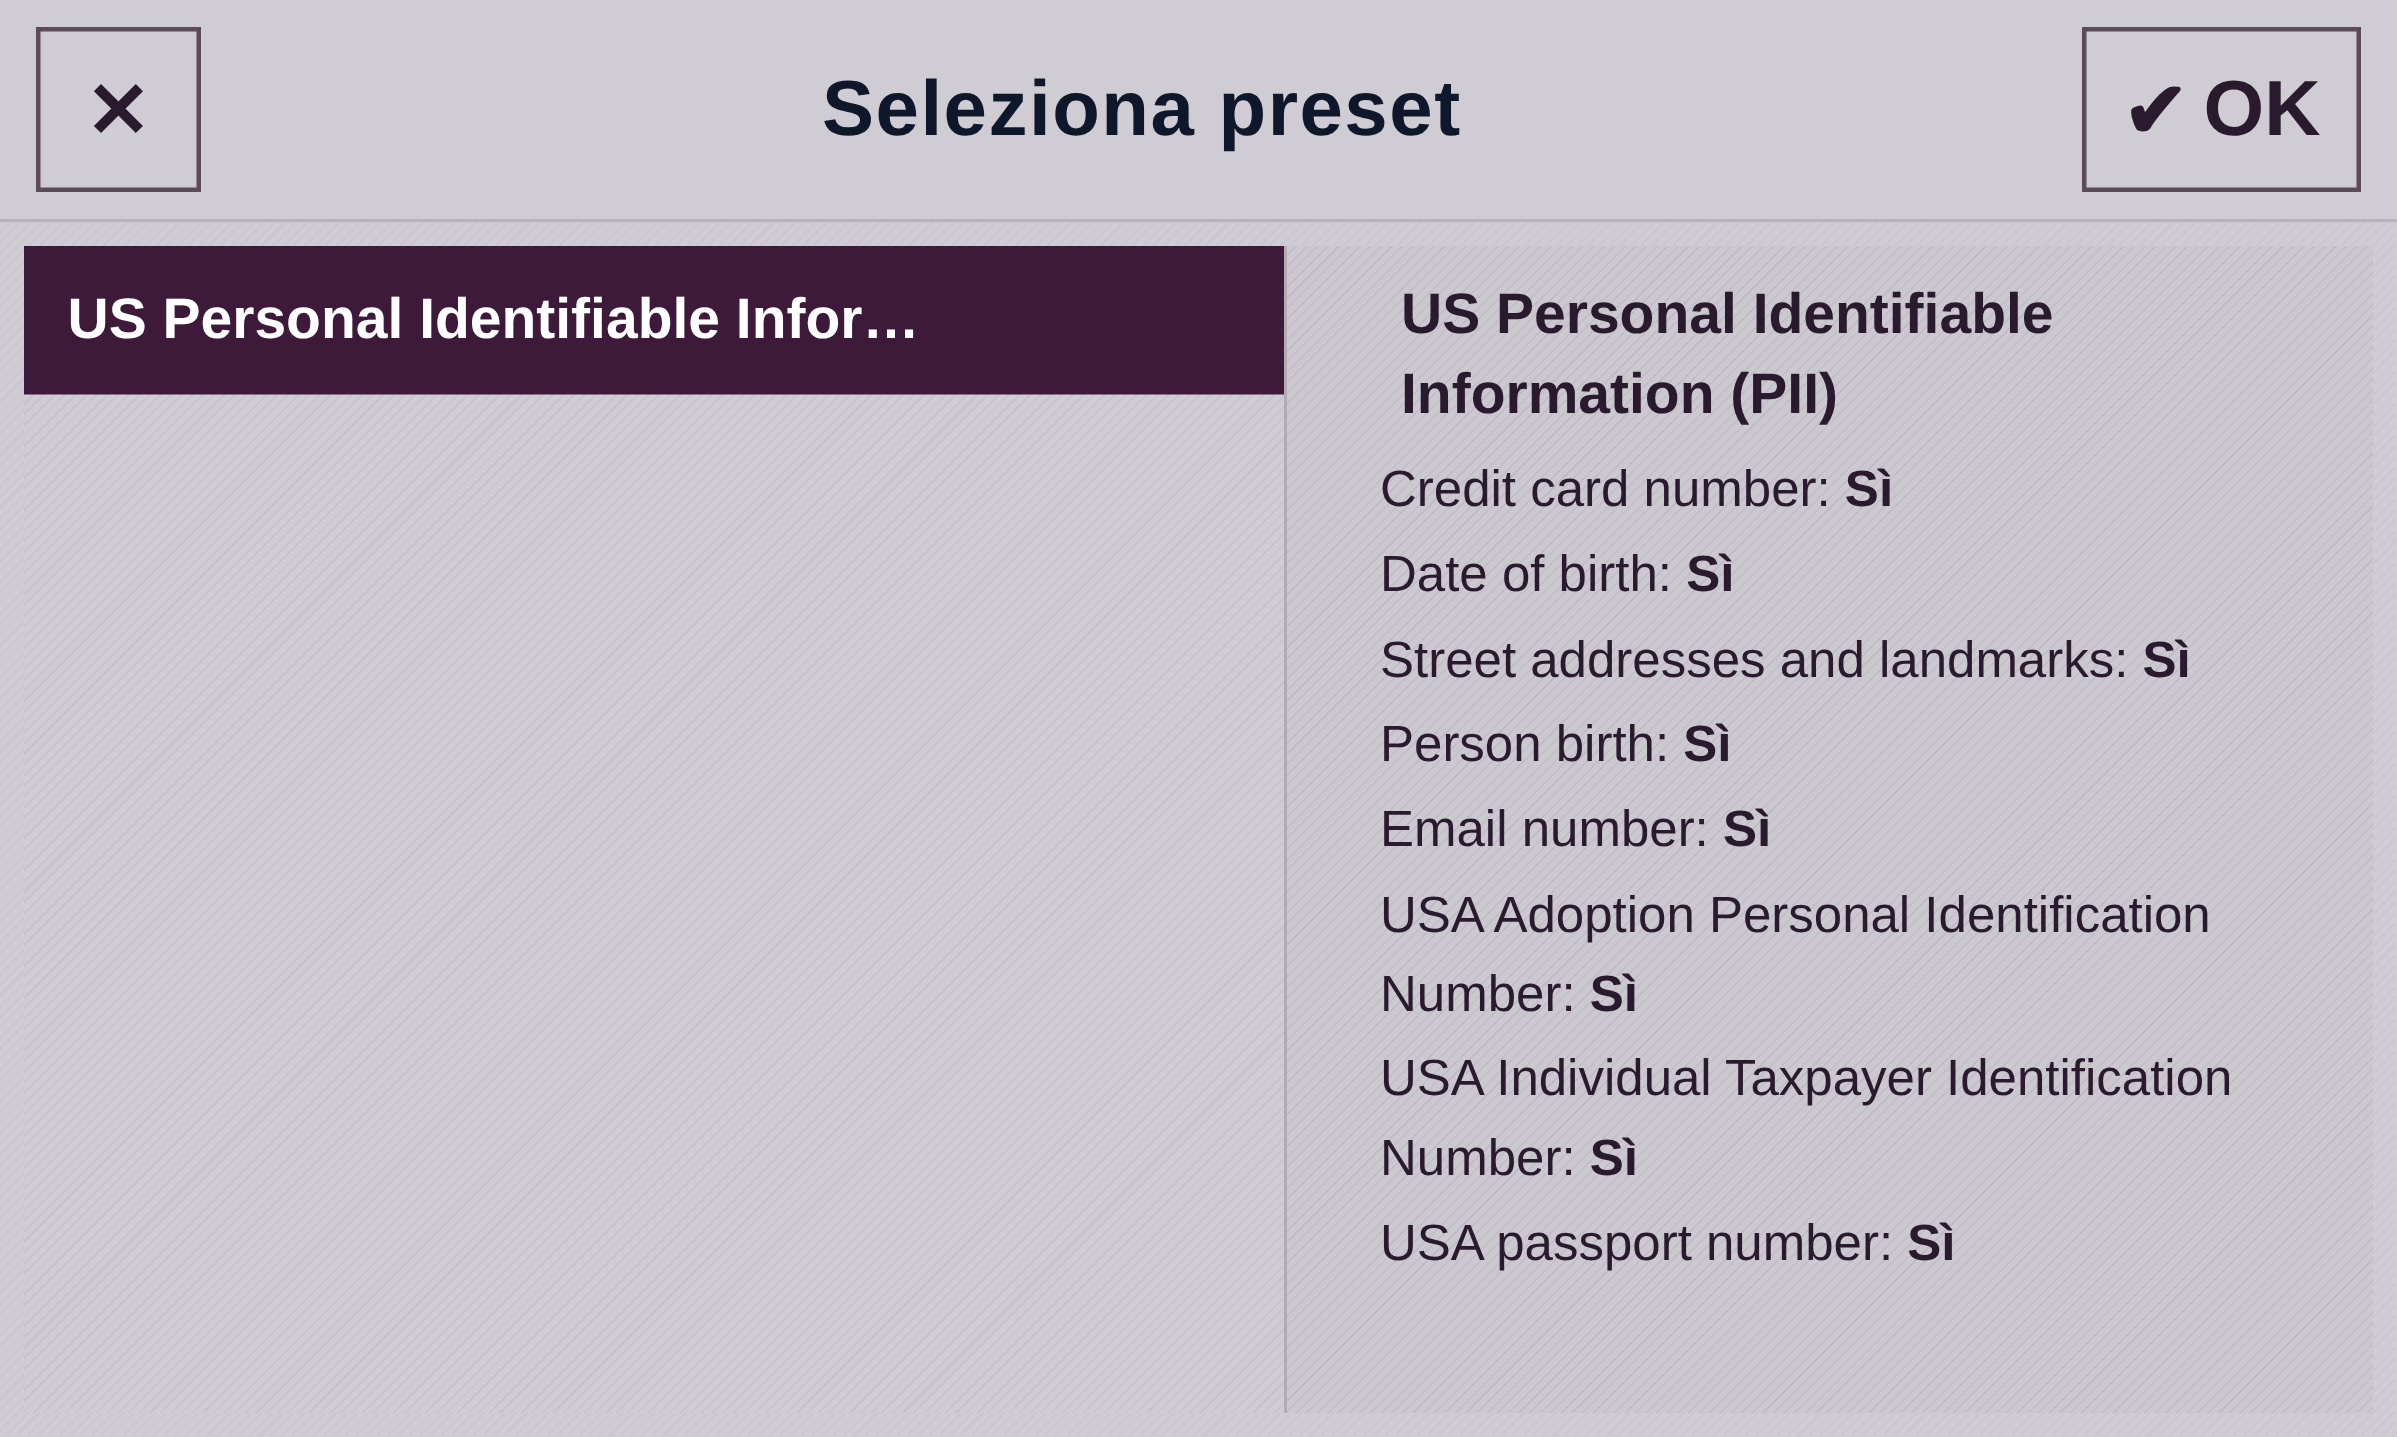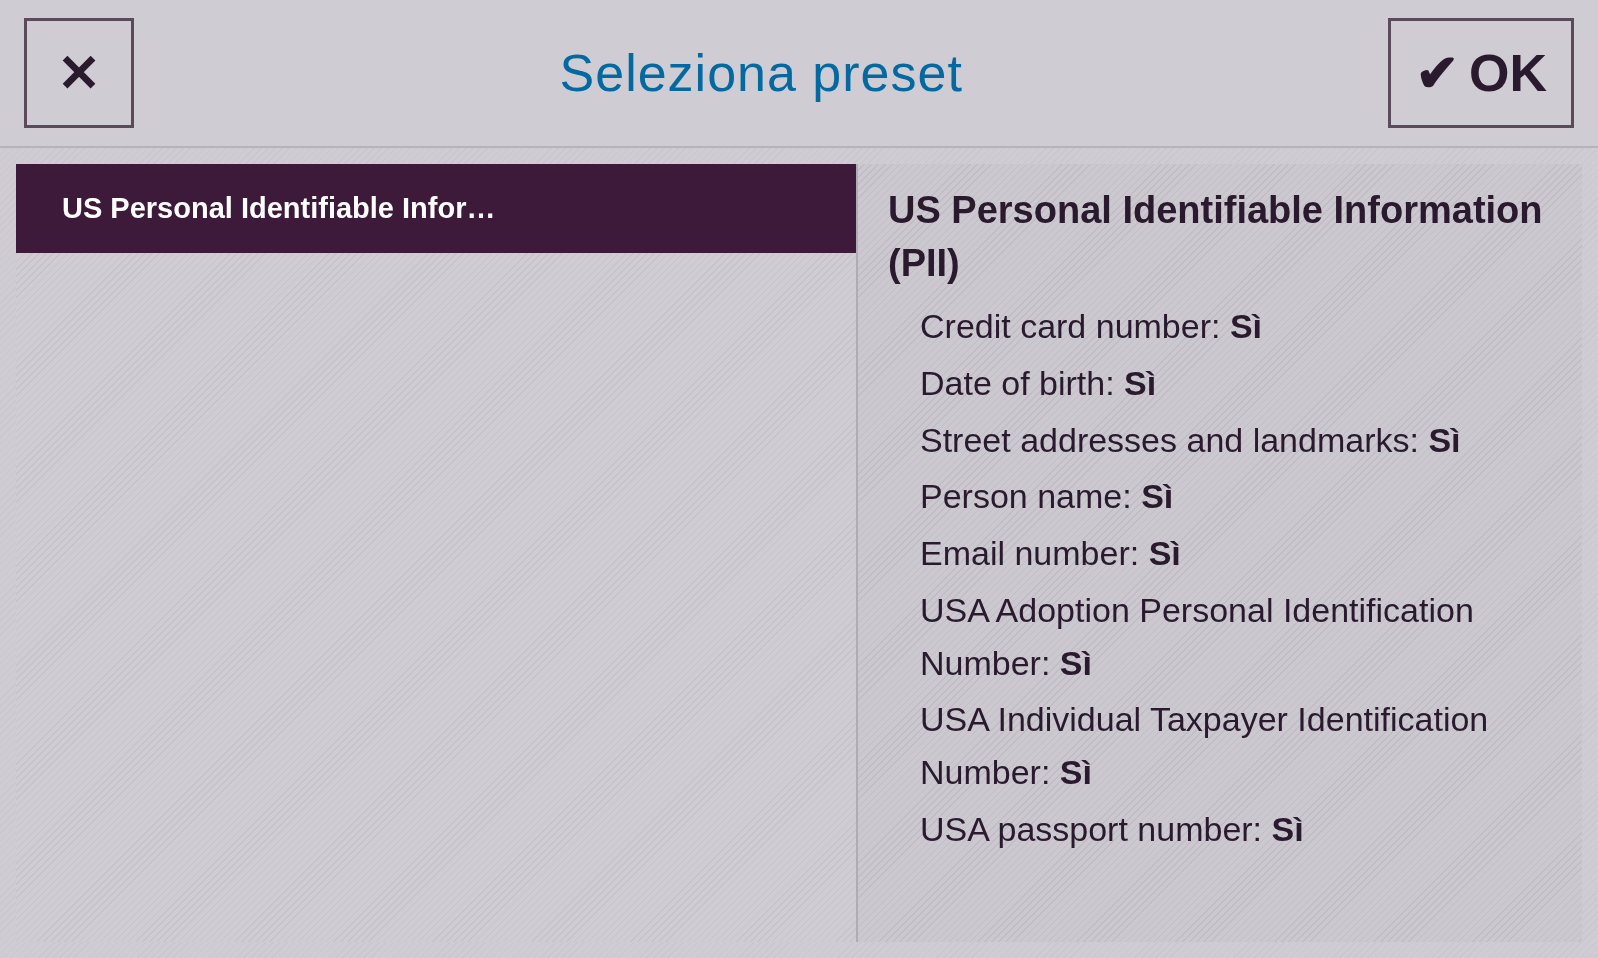--- a/index.html
+++ b/index.html
@@ -38,8 +38,8 @@
 
     .header-title {
       font-size: 52px;
-      font-weight: 400;
-      color: #0369a1;
+      font-weight: 700;
+      color: #0f172a;
       letter-spacing: 1px;
     }
 

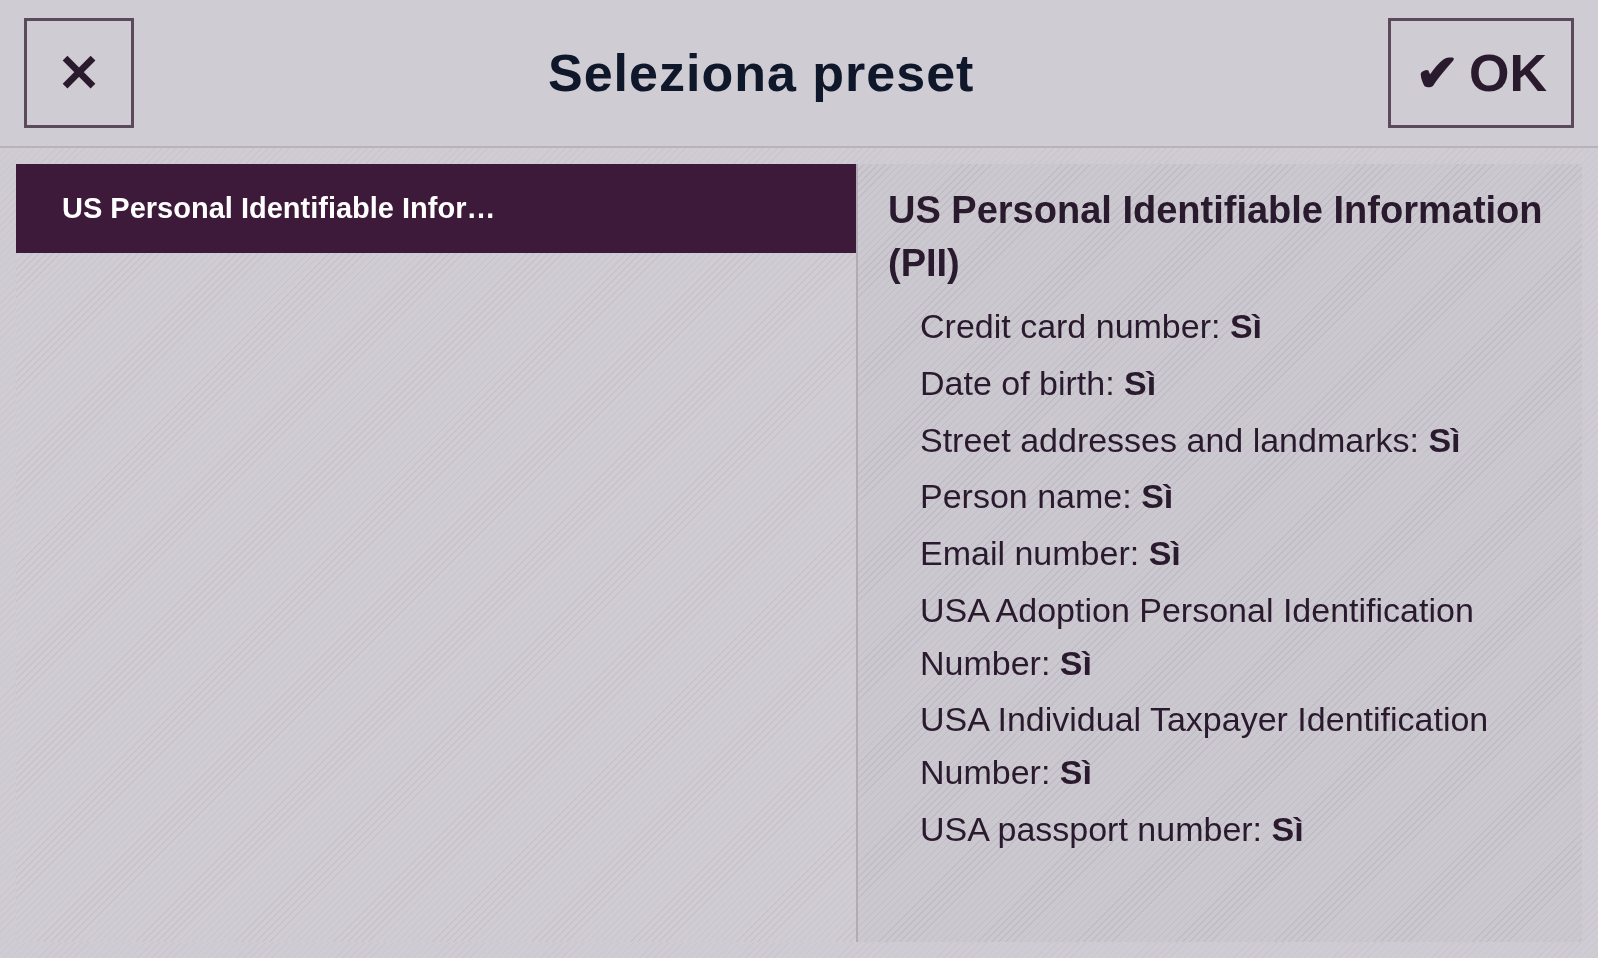--- a/index.html
+++ b/index.html
@@ -90,9 +90,9 @@
     }
 
     .list-item {
-      padding: 28px 46px;
+      padding: 28px 29px;
       cursor: pointer;
-      font-size: 29px;
+      font-size: 38px;
       color: #2a1a2e;
     }
 

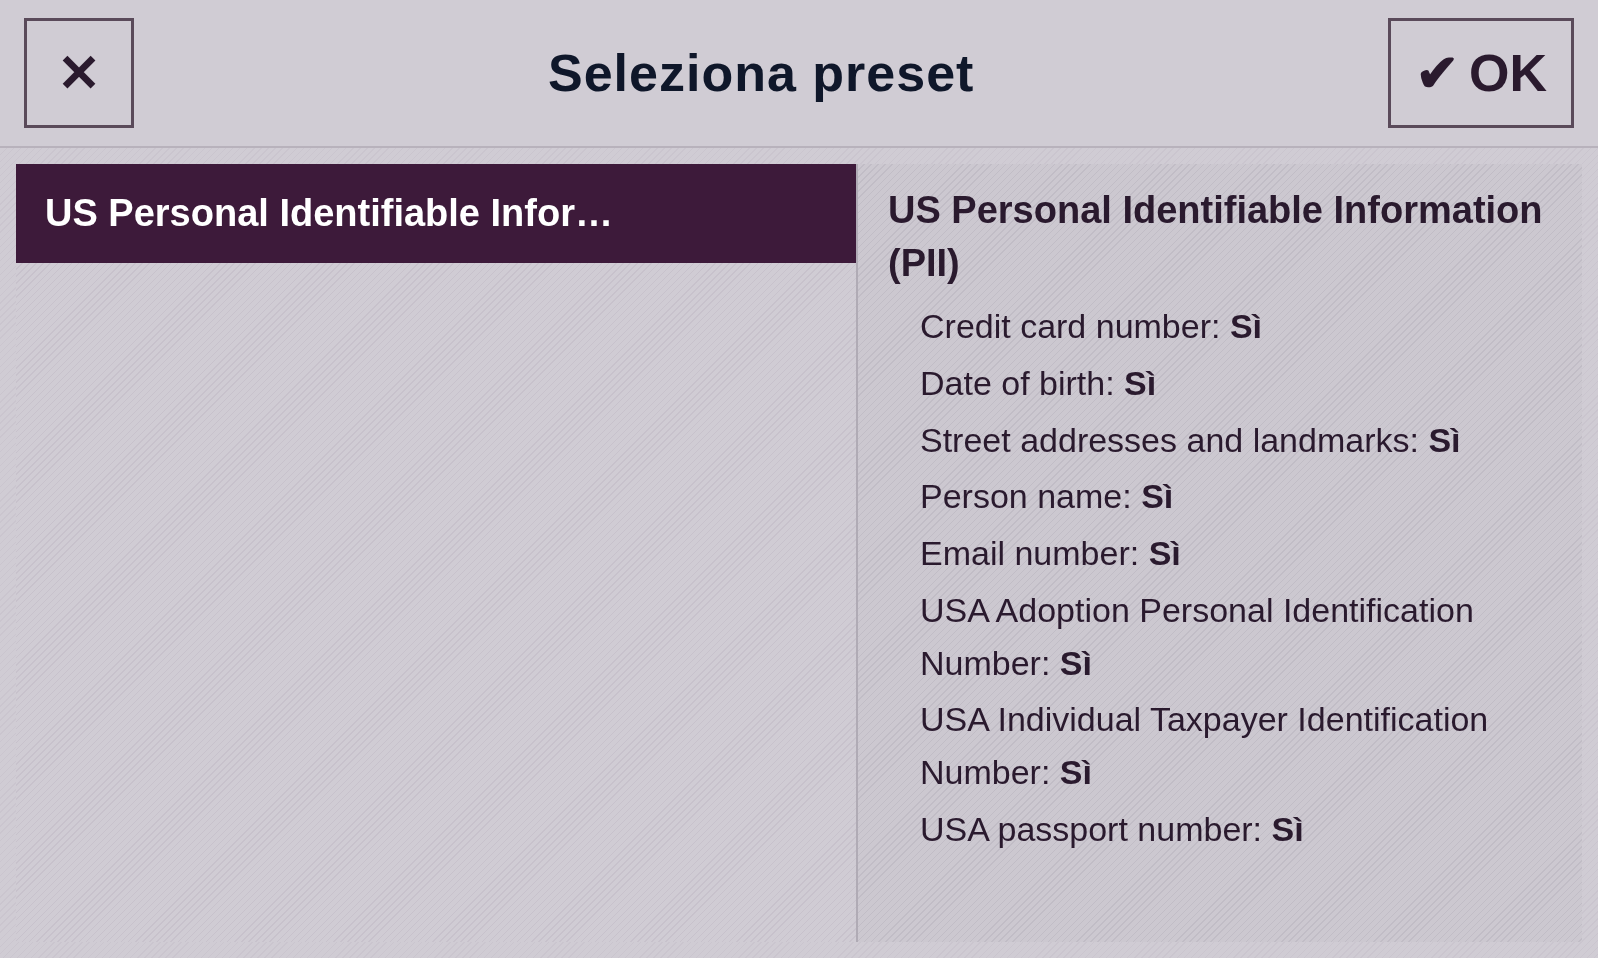--- a/index.html
+++ b/index.html
@@ -143,6 +143,7 @@
       color: #2a1a2e;
       line-height: 1.4;
       margin-bottom: 10px;
+      margin-left: 46px;
     }
 
     

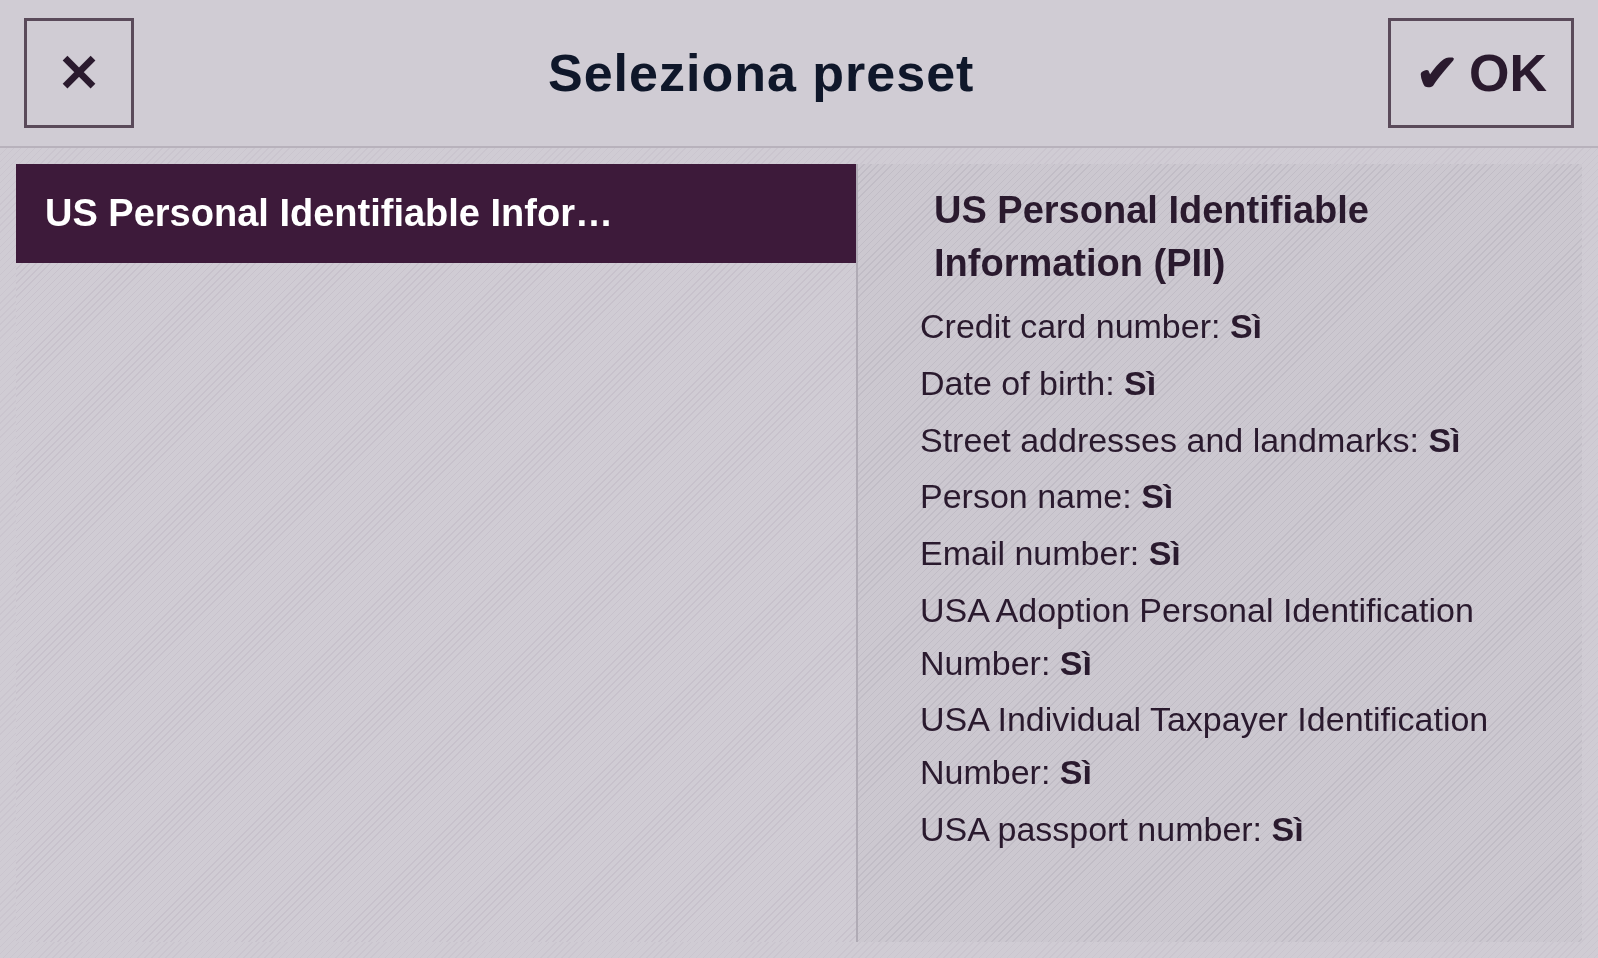--- a/index.html
+++ b/index.html
@@ -216,7 +216,7 @@
         <span>Street addresses and landmarks: </span><span class="bold">Sì</span>
       </div>
       <div class="detail-line">
-        <span>Person name: </span><span class="bold">Sì</span>
+        <span>Person birth: </span><span class="bold">Sì</span>
       </div>
       <div class="detail-line">
         <span>Email number: </span><span class="bold">Sì</span>

